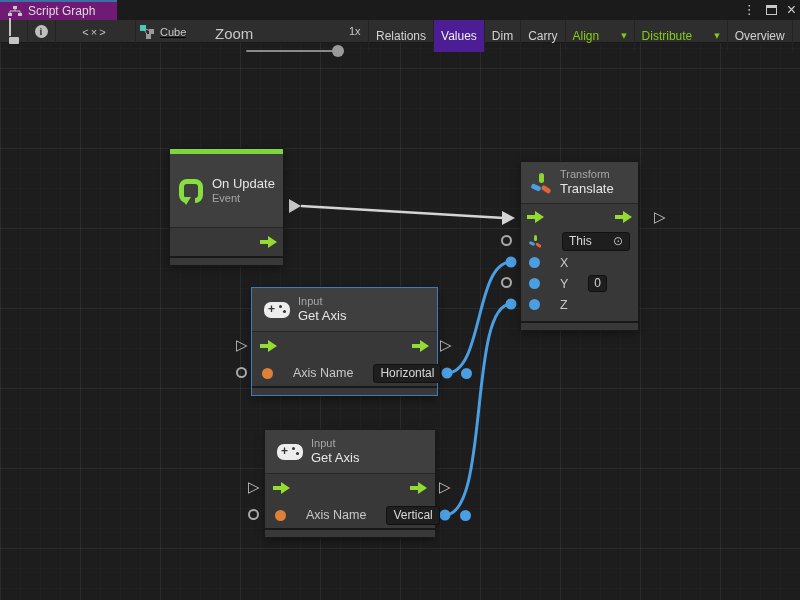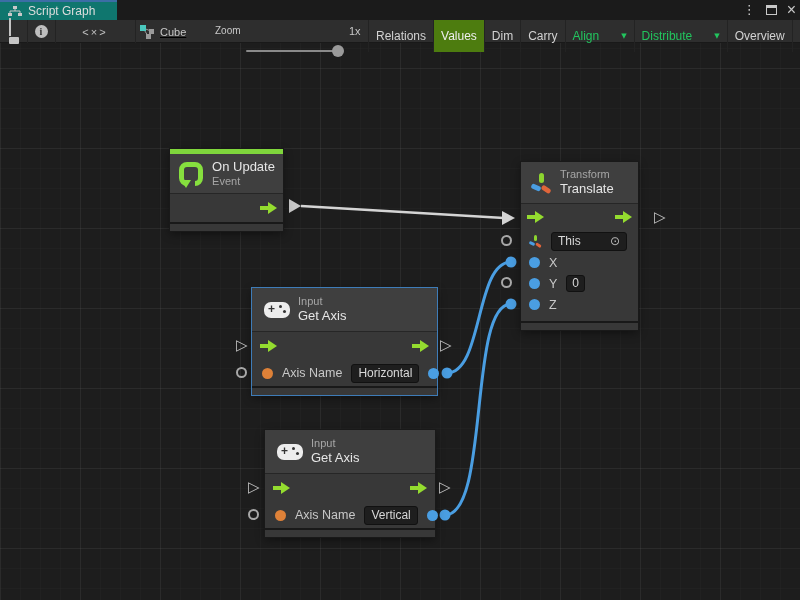--- a/index.html
+++ b/index.html
@@ -9,7 +9,7 @@
 
   
   .tabbar { position:absolute; left:0; top:0; width:800px; height:20px; background:#1B1B1B; z-index:20; }
-  .tab { position:absolute; left:0; top:0; width:117px; height:20px; background:#0f766e;
+  .tab { position:absolute; left:0; top:0; width:117px; height:20px; background:#701a75;
          border-top:2px solid #3B6EA5; display:flex; align-items:center; gap:6px; padding:0 8px; }
   .tab-label { font-size:12px; color:#DDDDDD; white-space:nowrap; }
   .winicons { position:absolute; right:4px; top:0; height:20px; display:flex; align-items:center; gap:10px; }

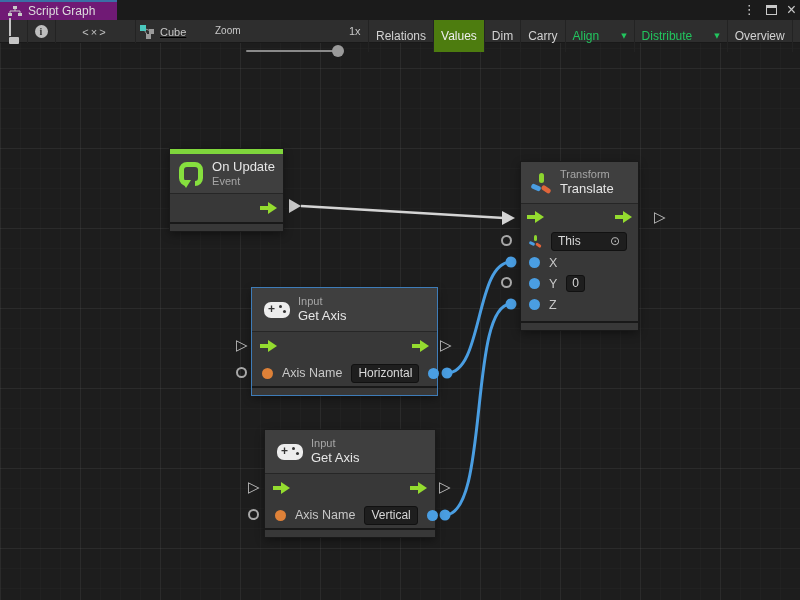--- a/index.html
+++ b/index.html
@@ -31,7 +31,7 @@
   .codewrap { left:55px; width:80px; color:#C0C0C0; font-size:11px; letter-spacing:2px; }
   .cubewrap { position:absolute; left:140px; top:0; height:23px; display:flex; align-items:center; gap:5px;text-decoration:underline; }
   .cube-label { font-size:11px; color:#C8C8C8; }
-  .zoom-label { position:absolute; left:215px; top:5px; font-size:10px; color:#C8C8C8; }
+  .zoom-label { position:absolute; left:215px; top:5px; font-size:15px; color:#C8C8C8; }
   .zoom-track { position:absolute; left:246px; top:30px; width:90px; height:2px; background:#8A8A8A; border-radius:1px; }
   .zoom-handle { position:absolute; left:332px; top:25px; width:12px; height:12px; border-radius:50%; background:#9A9A9A; }
   .zoom-value { position:absolute; left:349px; top:5px; font-size:11px; color:#C8C8C8; }

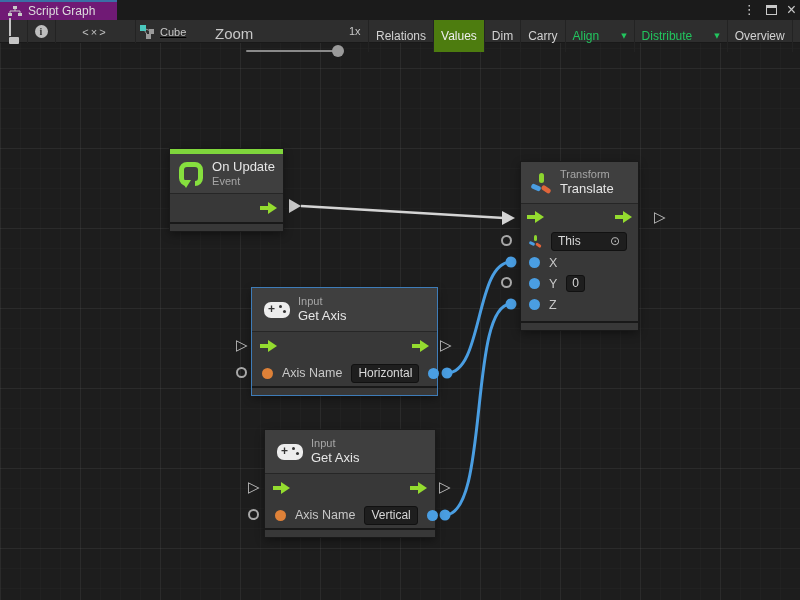--- a/index.html
+++ b/index.html
@@ -39,7 +39,7 @@
   .tb-right { position:absolute; left:368px; top:0; right:0; height:23px; display:flex; }
   .tbtn { height:23px; display:flex; align-items:center; gap:4px; padding:16px 7px;
           border-left:1px solid #232323; font-size:12px; color:#D2D2D2; white-space:nowrap; }
-  .tbtn.active { background:#4d7c0f; color:#EFEFEF; }
+  .tbtn.active { background:#4c1d95; color:#EFEFEF; }
   .tbtn.disabled { color:#22c55e;gap:22px; }
   .dd { font-size:7px; line-height:7px; font-family:"DejaVu Sans",sans-serif; }
   .tbtn.grow { flex:1; justify-content:flex-start; }

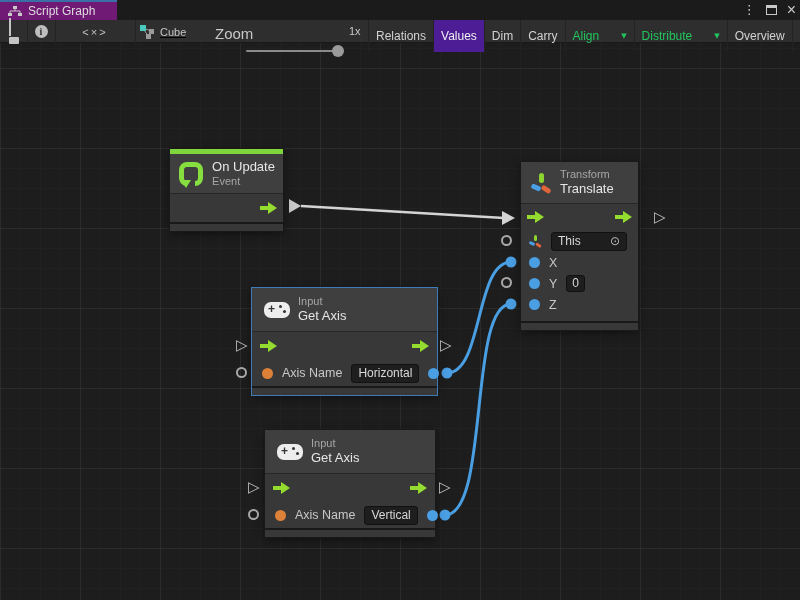--- a/index.html
+++ b/index.html
@@ -40,7 +40,7 @@
   .tbtn { height:23px; display:flex; align-items:center; gap:4px; padding:16px 7px;
           border-left:1px solid #232323; font-size:12px; color:#D2D2D2; white-space:nowrap; }
   .tbtn.active { background:#4c1d95; color:#EFEFEF; }
-  .tbtn.disabled { color:#22c55e;gap:22px; }
+  .tbtn.disabled { color:#84cc16;gap:22px; }
   .dd { font-size:7px; line-height:7px; font-family:"DejaVu Sans",sans-serif; }
   .tbtn.grow { flex:1; justify-content:flex-start; }
 

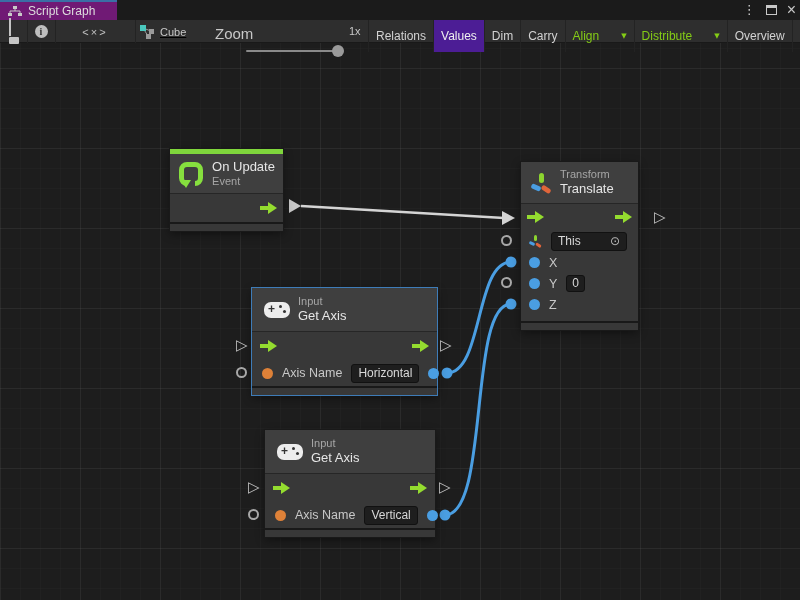--- a/index.html
+++ b/index.html
@@ -150,7 +150,7 @@
 
 <div class="node" style="left:170px;top:149px;width:113px;">
   <div class="event-bar"></div>
-  <div class="nheader" style="padding:5px 8px;justify-content:center;">
+  <div class="nheader" style="padding:22px 8px;">
     <span class="loop">
       <span class="ring"></span>
         <span class="notch"></span>

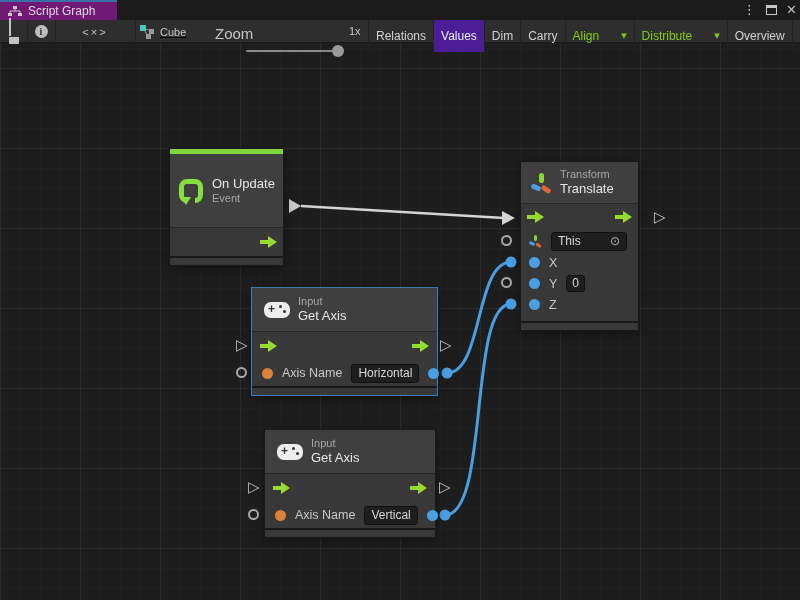--- a/index.html
+++ b/index.html
@@ -67,7 +67,7 @@
              border-bottom:1px solid #262626; }
   .ntitle { font-size:13px; color:#E6E6E6; line-height:16px; white-space:nowrap; }
   .ncat { font-size:11px; color:#A6A6A6; line-height:13px; white-space:nowrap; }
-  .nrow { display:flex; align-items:center; padding:0 8px; gap:9px; }
+  .nrow { display:flex; align-items:center; padding:0 8px; gap:20px; }
   .nfooter { height:9px; background:#383838; border-top:2px solid #191919; }
 
   .garrow { position:relative; width:17px; height:12px; flex:none; }

